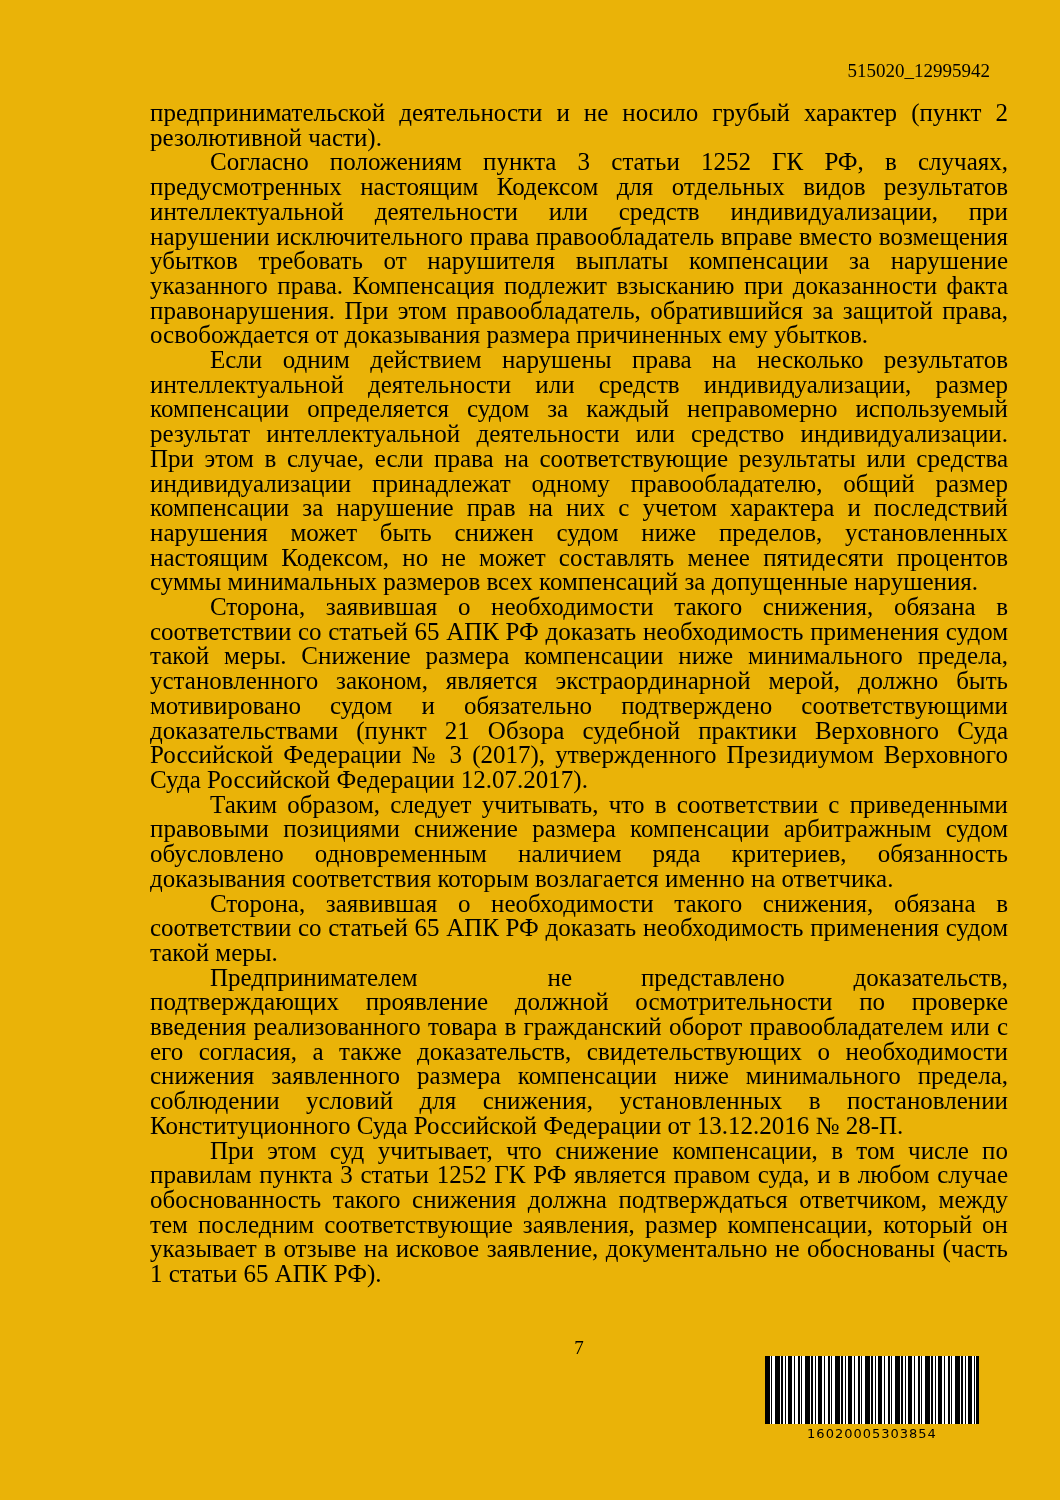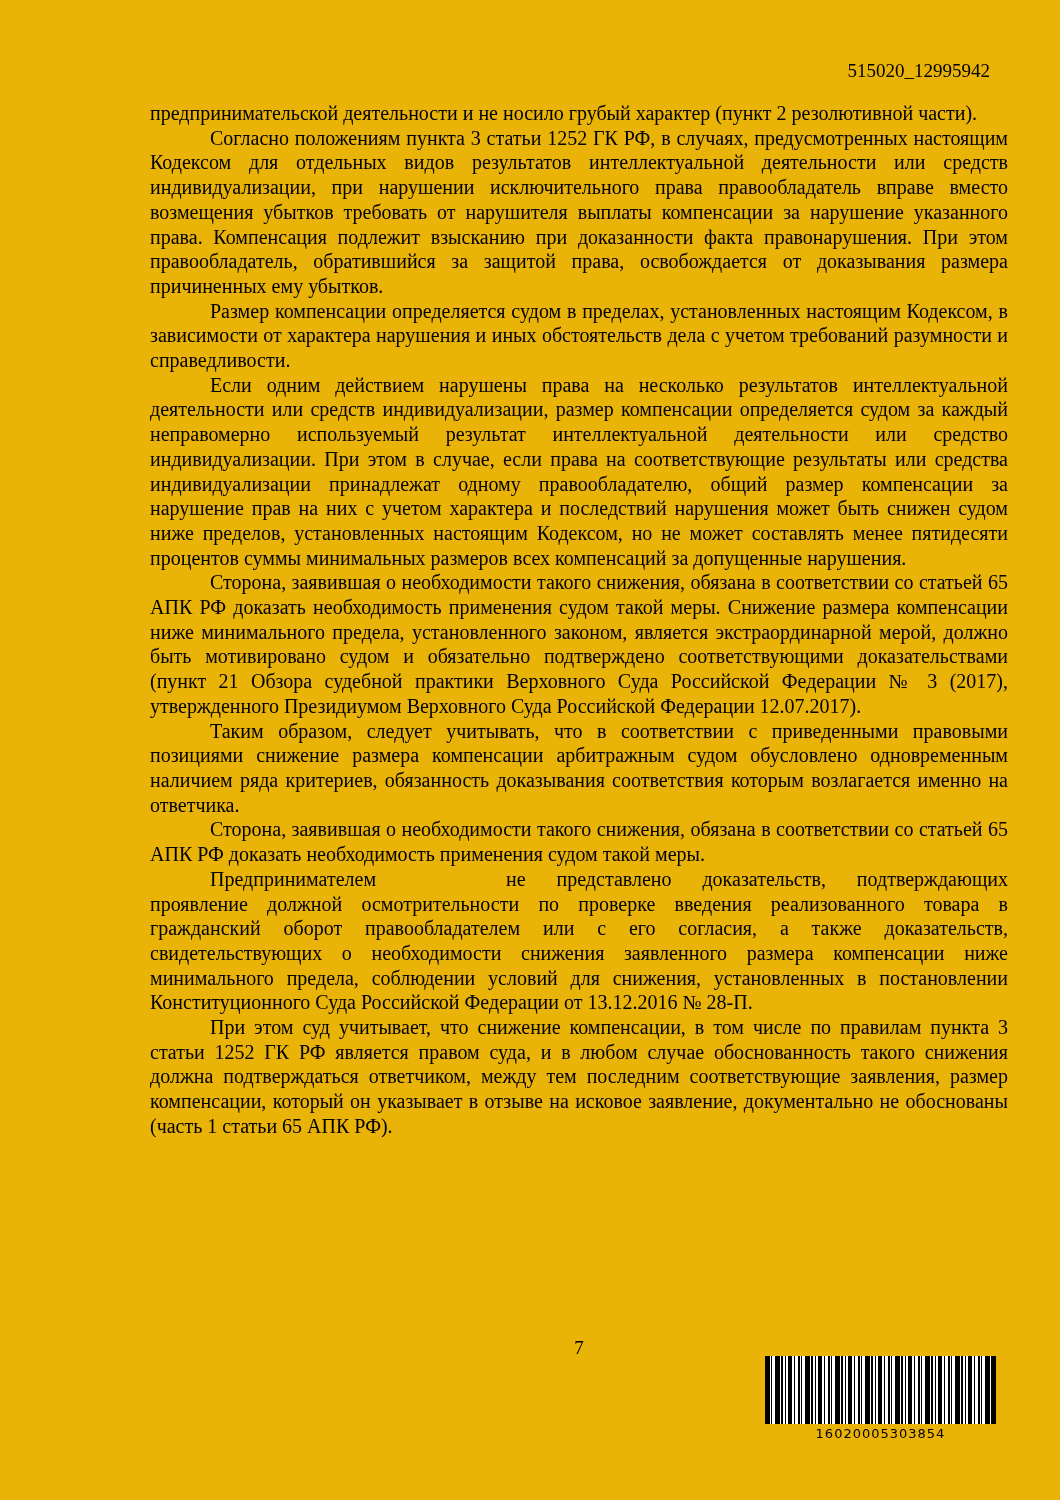--- a/index.html
+++ b/index.html
@@ -29,7 +29,7 @@
     top: 101px;
     left: 150px;
     width: 858px;
-    font-size: 20px;
+    font-size: 25px;
     line-height: 24.7px;
     text-align: justify;
   }

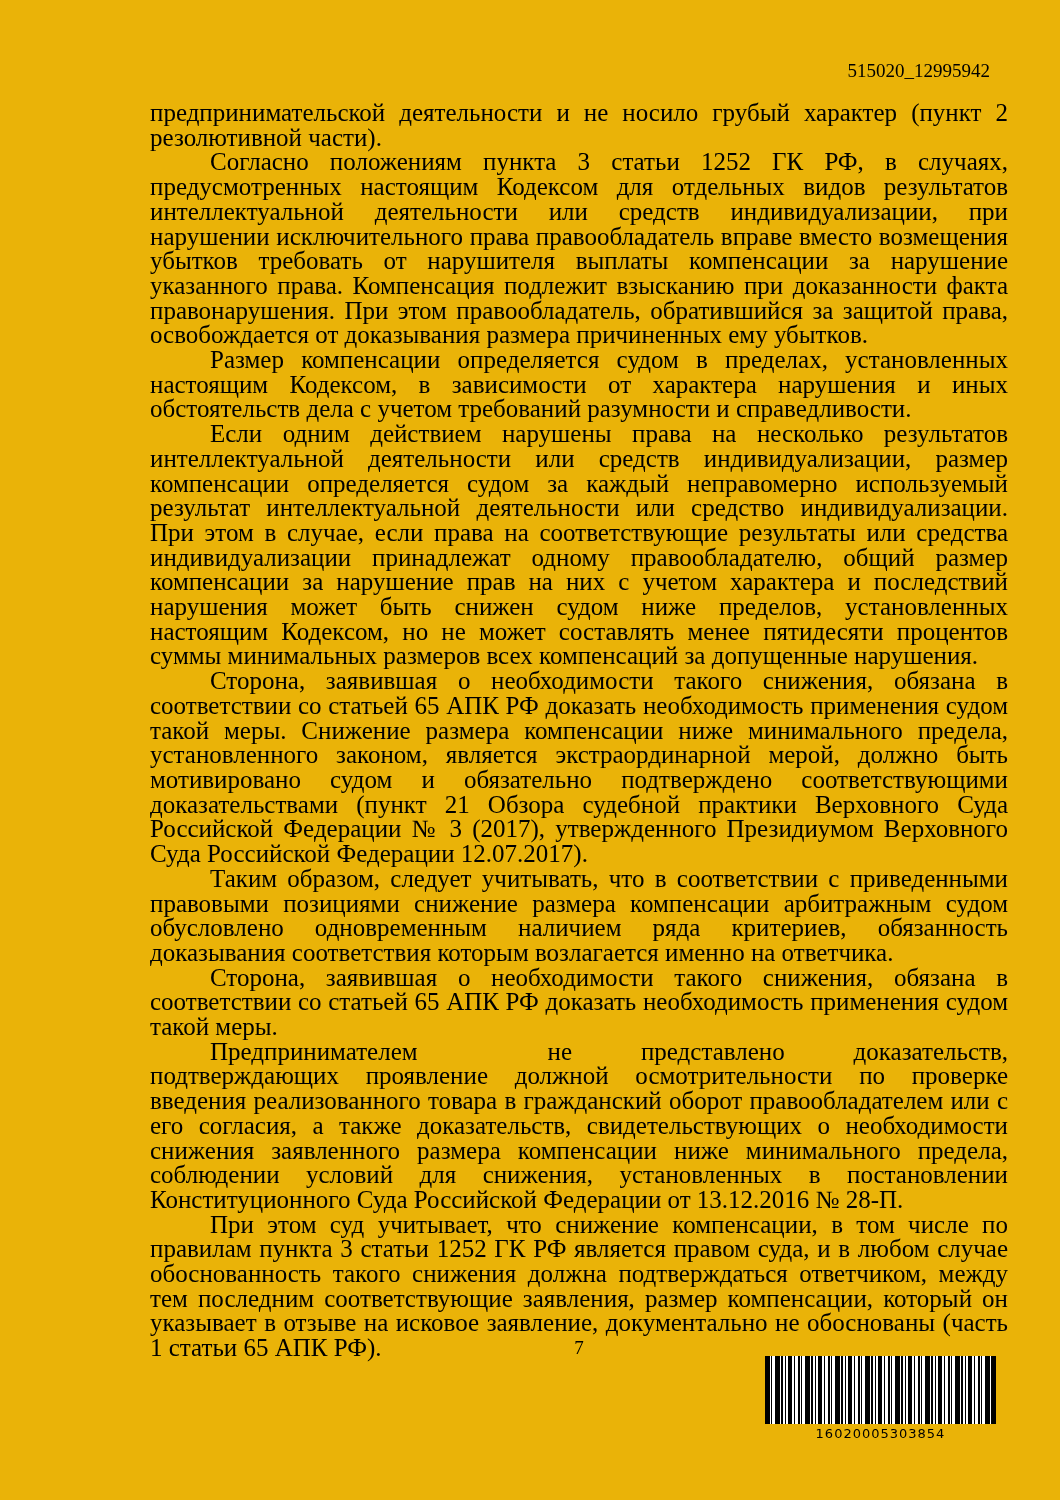--- a/index.html
+++ b/index.html
@@ -99,7 +99,6 @@
   <div class="text-block">
     <p class="continuation">предпринимательской деятельности и не носило грубый характер (пункт 2 резолютивной части).</p>
     <p>Согласно положениям пункта 3 статьи 1252 ГК РФ, в случаях, предусмотренных настоящим Кодексом для отдельных видов результатов интеллектуальной деятельности или средств индивидуализации, при нарушении исключительного права правообладатель вправе вместо возмещения убытков требовать от нарушителя выплаты компенсации за нарушение указанного права. Компенсация подлежит взысканию при доказанности факта правонарушения. При этом правообладатель, обратившийся за защитой права, освобождается от доказывания размера причиненных ему убытков.</p>
-    <p>Размер компенсации определяется судом в пределах, установленных настоящим Кодексом, в зависимости от характера нарушения и иных обстоятельств дела с учетом требований разумности и справедливости.</p>
     <p>Если одним действием нарушены права на несколько результатов интеллектуальной деятельности или средств индивидуализации, размер компенсации определяется судом за каждый неправомерно используемый результат интеллектуальной деятельности или средство индивидуализации. При этом в случае, если права на соответствующие результаты или средства индивидуализации принадлежат одному правообладателю, общий размер компенсации за нарушение прав на них с учетом характера и последствий нарушения может быть снижен судом ниже пределов, установленных настоящим Кодексом, но не может составлять менее пятидесяти процентов суммы минимальных размеров всех компенсаций за допущенные нарушения.</p>
     <p>Сторона, заявившая о необходимости такого снижения, обязана в соответствии со статьей 65 АПК РФ доказать необходимость применения судом такой меры. Снижение размера компенсации ниже минимального предела, установленного законом, является экстраординарной мерой, должно быть мотивировано судом и обязательно подтверждено соответствующими доказательствами (пункт 21 Обзора судебной практики Верховного Суда Российской Федерации № 3 (2017), утвержденного Президиумом Верховного Суда Российской Федерации 12.07.2017).</p>
     <p>Таким образом, следует учитывать, что в соответствии с приведенными правовыми позициями снижение размера компенсации арбитражным судом обусловлено одновременным наличием ряда критериев, обязанность доказывания соответствия которым возлагается именно на ответчика.</p>

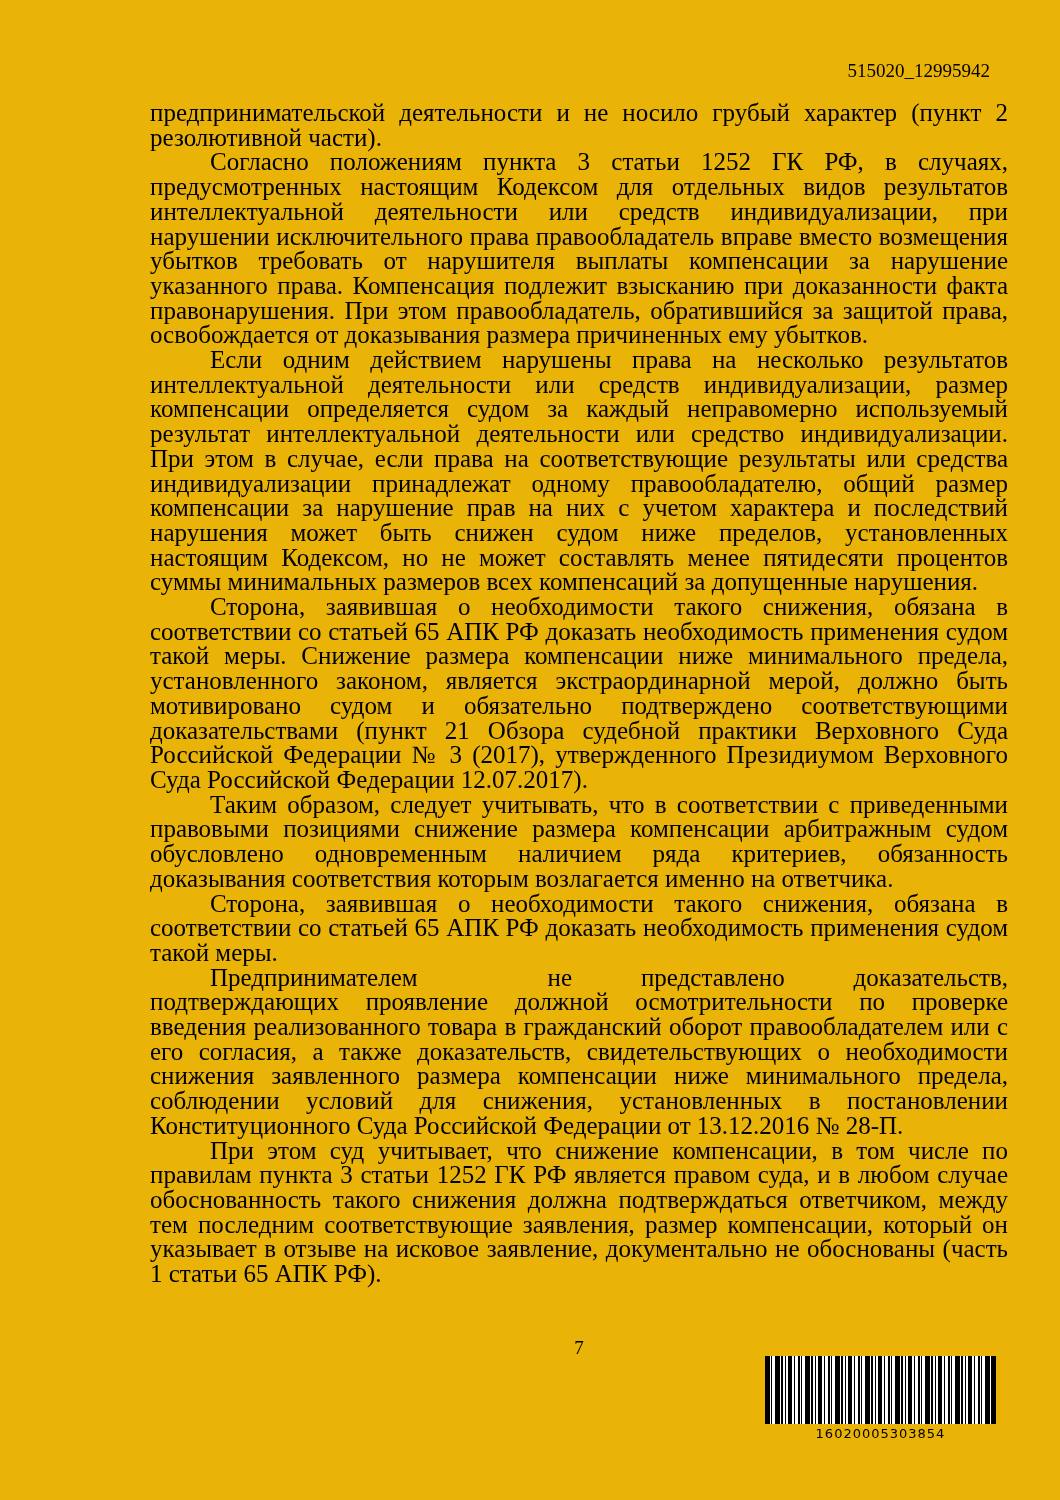--- a/index.html
+++ b/index.html
@@ -58,7 +58,7 @@
     position: absolute;
     left: 765px;
     top: 1356px;
-    width: 231px;
+    width: 214px;
   }
   .barcode-bars {
     height: 68px;

